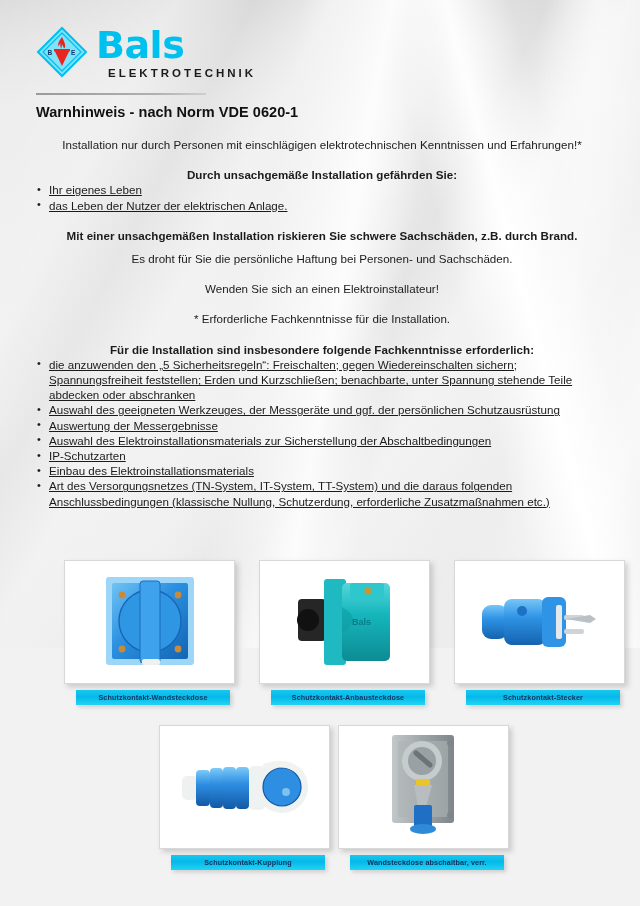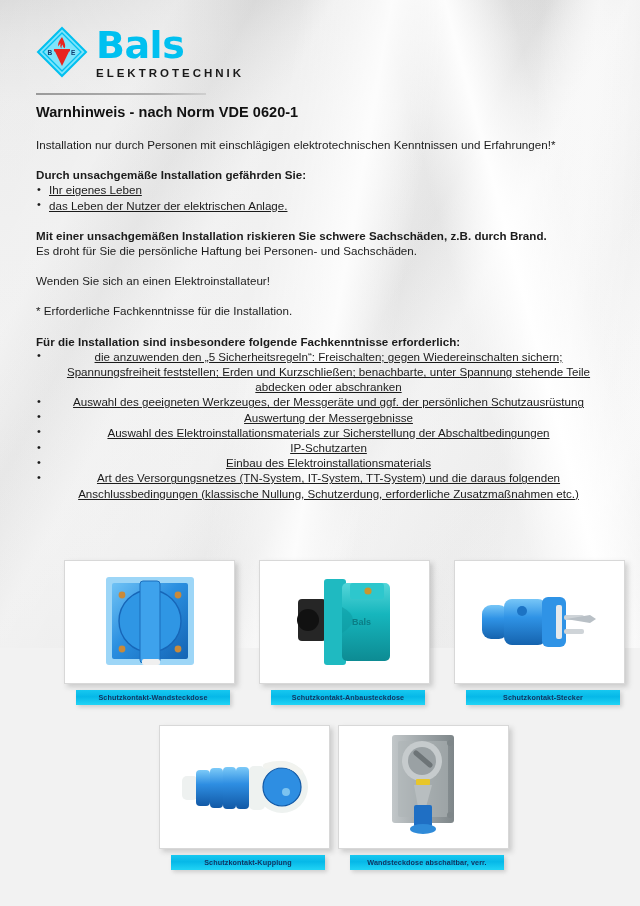--- a/index.html
+++ b/index.html
@@ -83,7 +83,7 @@
     letter-spacing: 3.0px;
     color: #1a1a1a;
     margin-top: 3px;
-    margin-left: 0;
+    margin-left: 12px;
   }
   .rule {
     position: absolute;

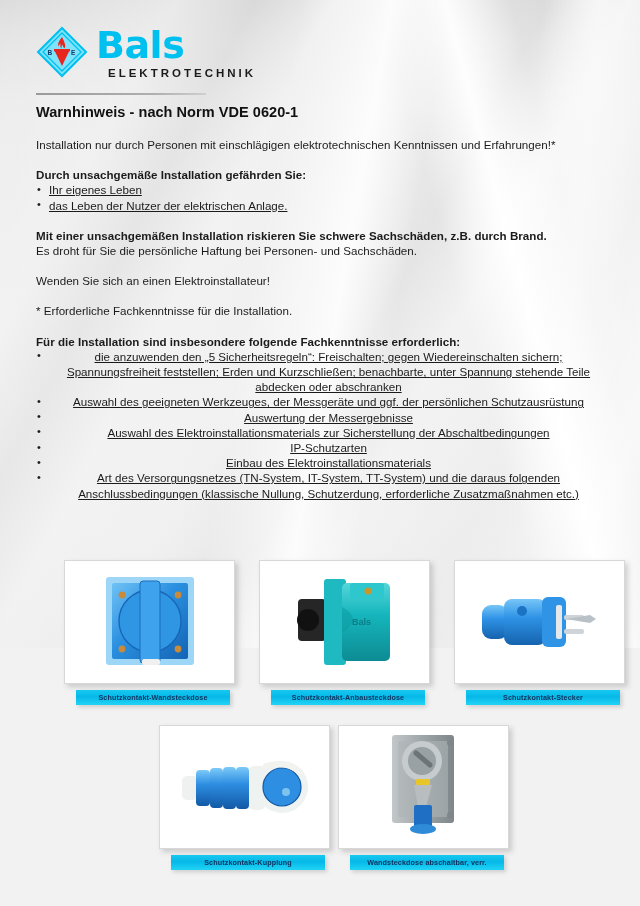--- a/index.html
+++ b/index.html
@@ -112,8 +112,9 @@
   .para {
     font-size: 11.6px;
     line-height: 15.2px;
-    margin: 0 0 15px 0;
+    margin: 8px 0 15px 0;
     letter-spacing: 0.02px;
+    text-align: center;
   }
   .para.tight { margin-bottom: 0; font-weight: bold; }
   .bullets {

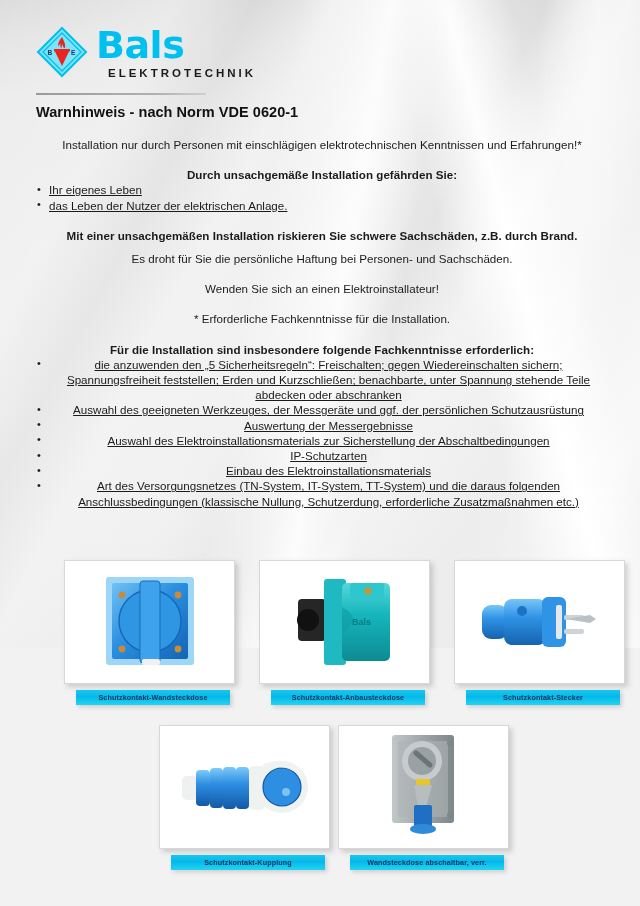--- a/index.html
+++ b/index.html
@@ -137,7 +137,7 @@
     top: -0.5px;
     font-size: 11px;
   }
-  .bullets.last { margin-bottom: 12px; text-align: center; }
+  .bullets.last { margin-bottom: 12px; }
 
   
   .gallery-row {

